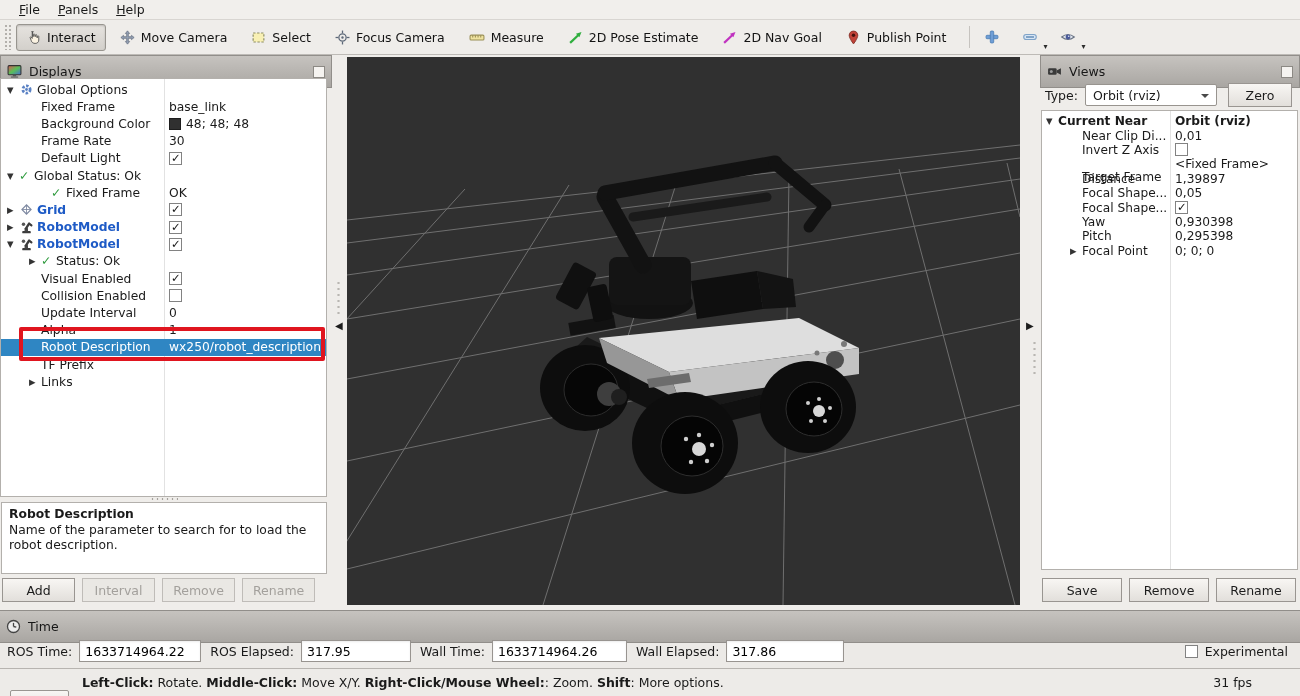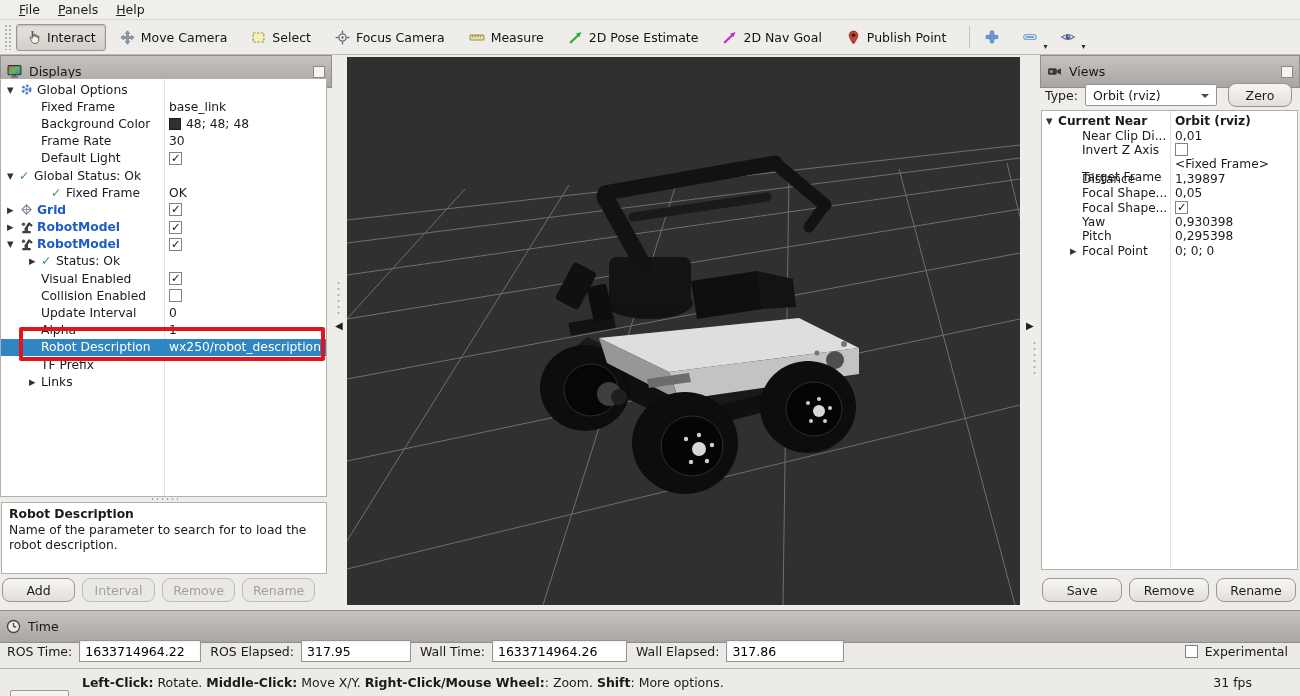--- a/index.html
+++ b/index.html
@@ -33,7 +33,7 @@
     display:flex; align-items:center; gap:7px; padding:0 6px; color:#161616; }
   .float-btn { margin-left:auto; width:12px; height:12px; background:#f5f3f0; border:1px solid #8c8984; }
   .pbtn { height:24px; font:inherit; padding:0 10px; background:linear-gradient(#f8f6f3,#e2dfdb);
-    border:1px solid #999591; border-radius:8px; color:#1c1c1c; }
+    border:1px solid #999591; border-radius:0; color:#1c1c1c; }
   .pbtn:disabled { color:#a3a09c; background:#eae8e4; border-color:#bfbcb8; }
 
   

